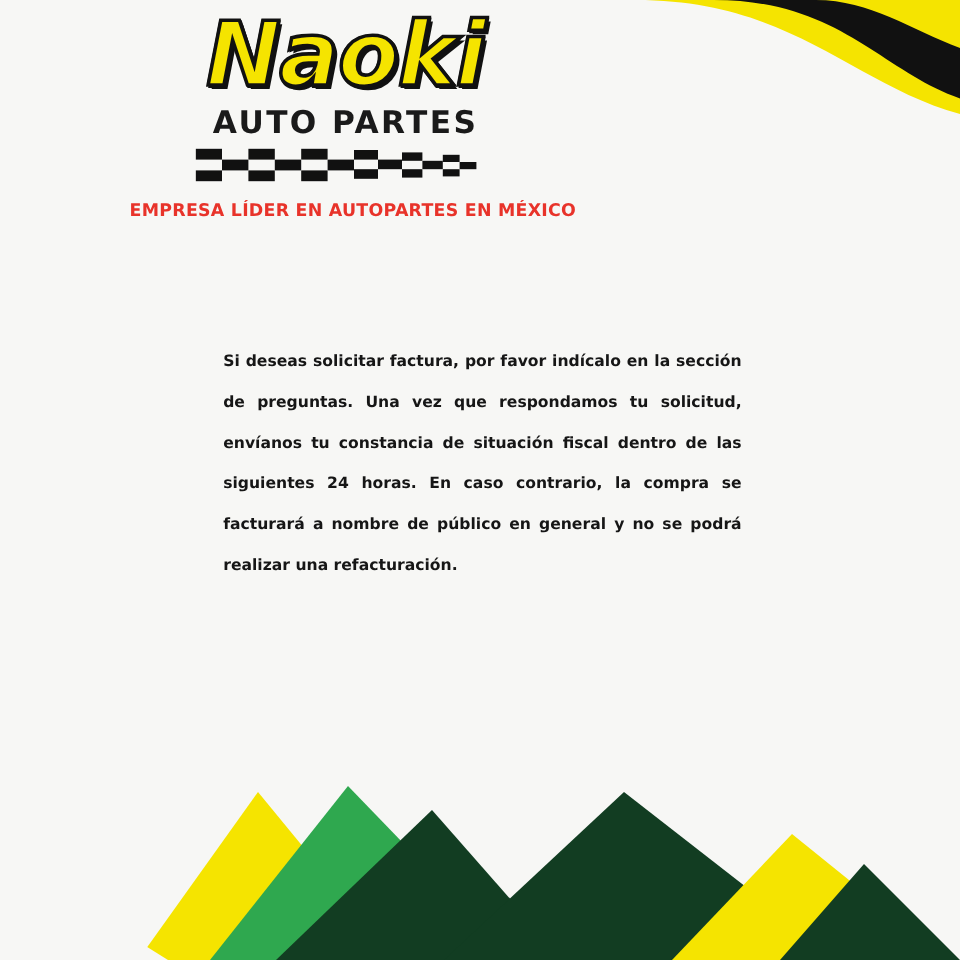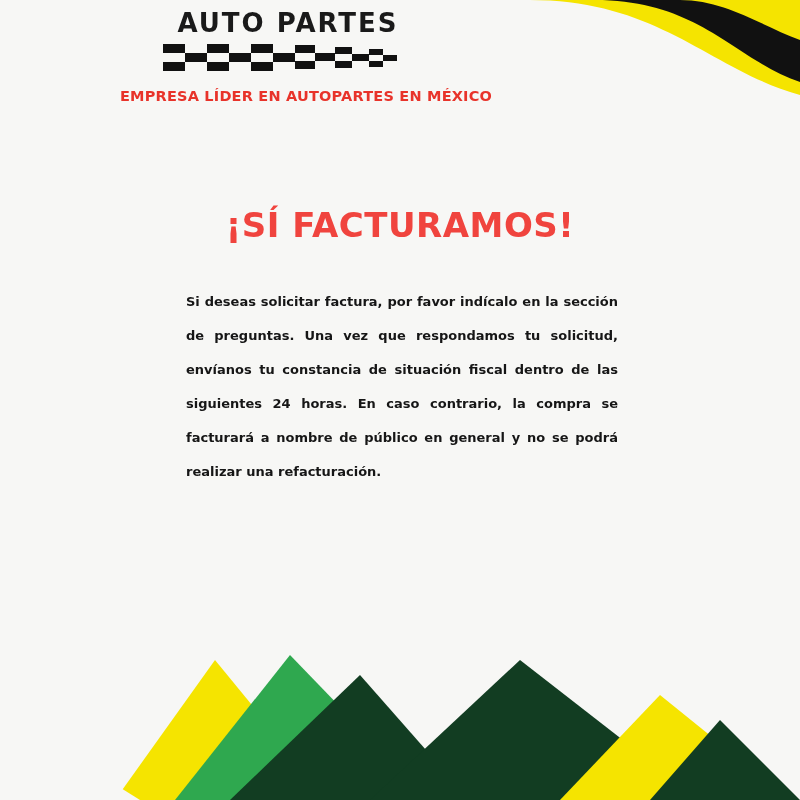--- a/index.html
+++ b/index.html
@@ -131,6 +131,7 @@
   </div>
 
   <div class="logo-block">
+    <div class="brand-name">Naoki</div>
     <div class="brand-sub">AUTO PARTES</div>
 
     <div class="checker-wrap">

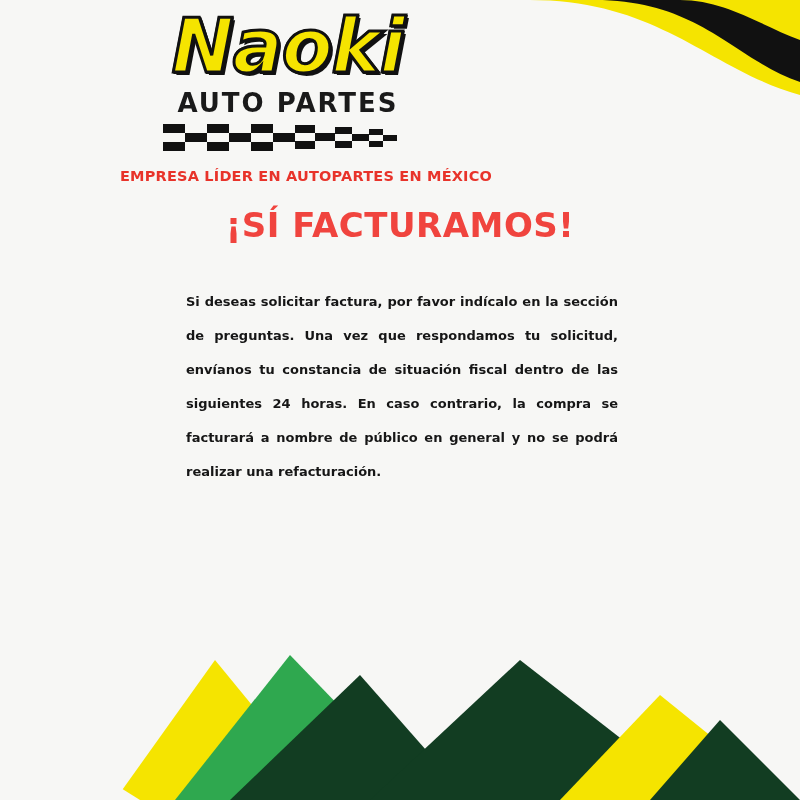--- a/index.html
+++ b/index.html
@@ -84,7 +84,7 @@
     font-size: 14.5px;
     letter-spacing: 0.2px;
     color: #e8332a;
-    margin: 10px 0 0 12px;
+    margin: 10px 0 0 0;
     white-space: nowrap;
   }
 

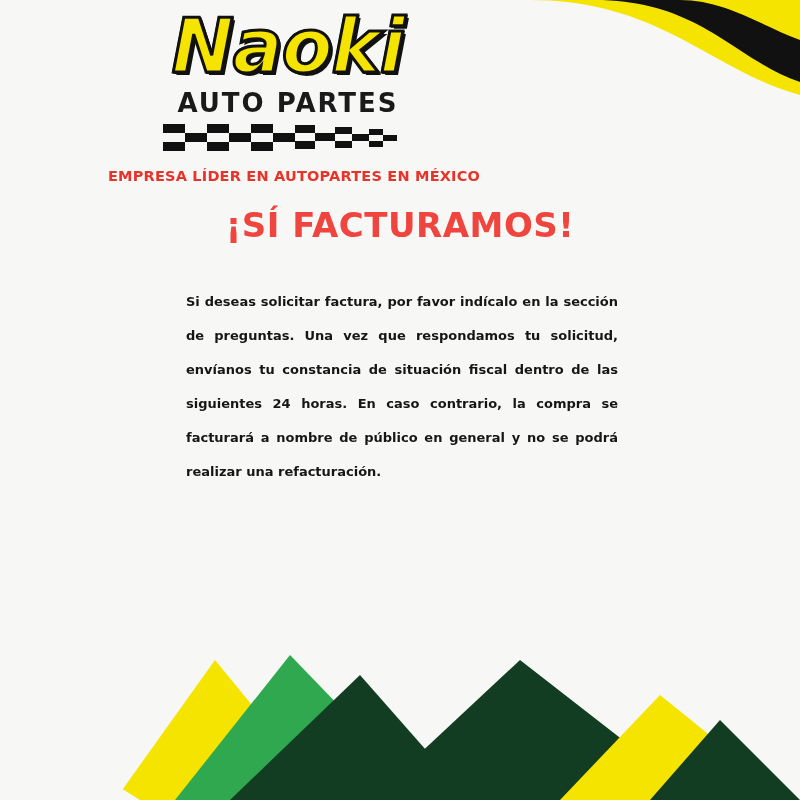--- a/index.html
+++ b/index.html
@@ -164,7 +164,6 @@
     <div class="tagline">EMPRESA LÍDER  EN AUTOPARTES EN MÉXICO</div>
   </div>
 
-  <h1 class="headline">¡SÍ FACTURAMOS!</h1>
 
   <p class="body-copy">Si deseas solicitar factura, por favor indícalo en la sección de preguntas. Una vez que respondamos tu solicitud, envíanos tu constancia de situación fiscal dentro de las siguientes 24 horas. En caso contrario, la compra se facturará a nombre de público en general y no se podrá realizar una refacturación.</p>
 

